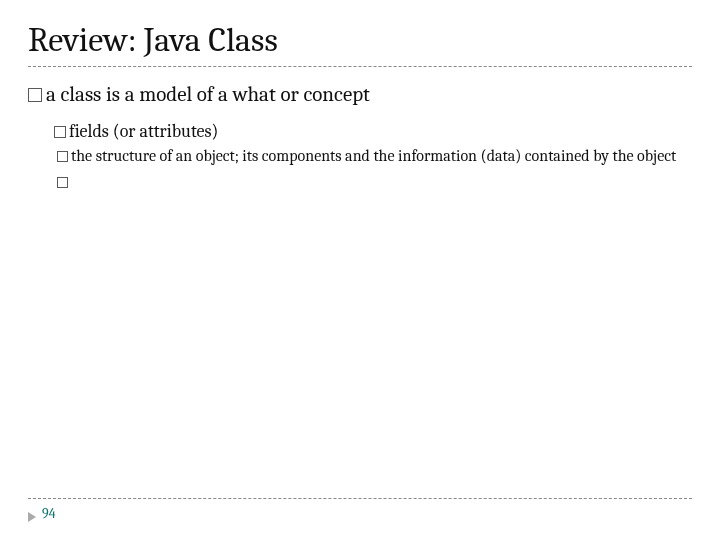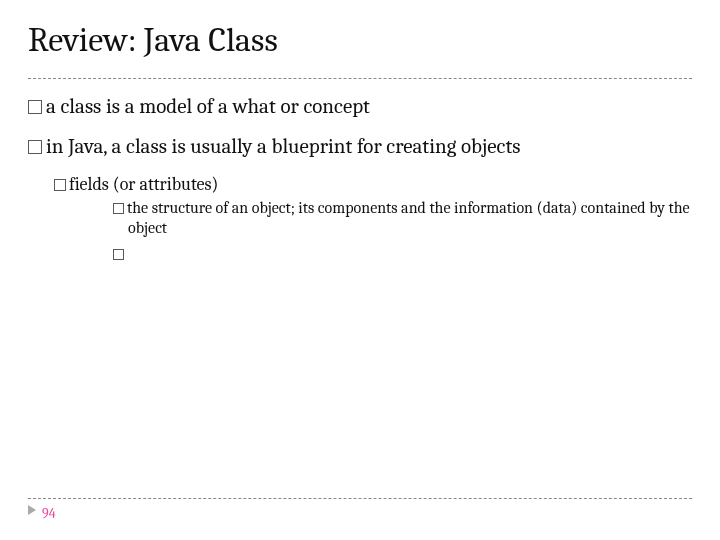--- a/index.html
+++ b/index.html
@@ -20,7 +20,7 @@
   .title {
     font-size: 34px;
     font-weight: 400;
-    margin-bottom: 18px;
+    margin-bottom: 6px;
   }
   .divider {
     border: none;

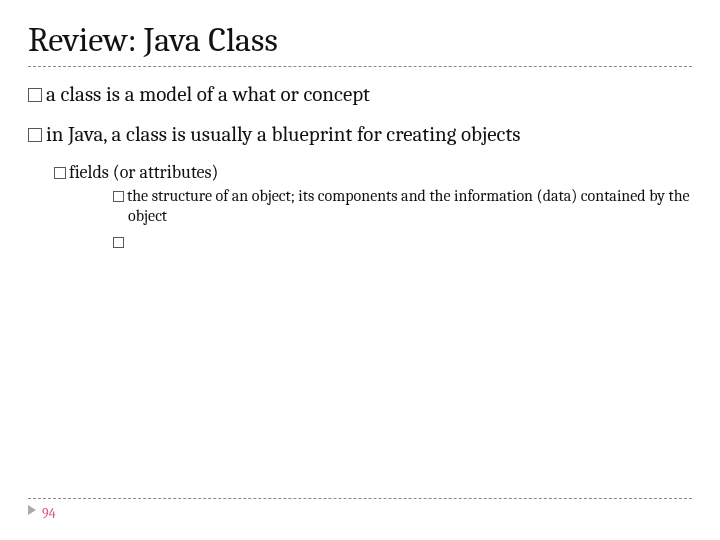--- a/index.html
+++ b/index.html
@@ -115,9 +115,6 @@
       <span class="bullet"></span><span>a class is a model of a what or concept</span>
     </div>
 
-    <div class="lvl1">
-      <span class="bullet"></span><span>in Java, a class is usually a blueprint for creating objects</span>
-    </div>
 
     <div class="lvl2">
       <span class="bullet"></span><span>fields (or attributes)</span>

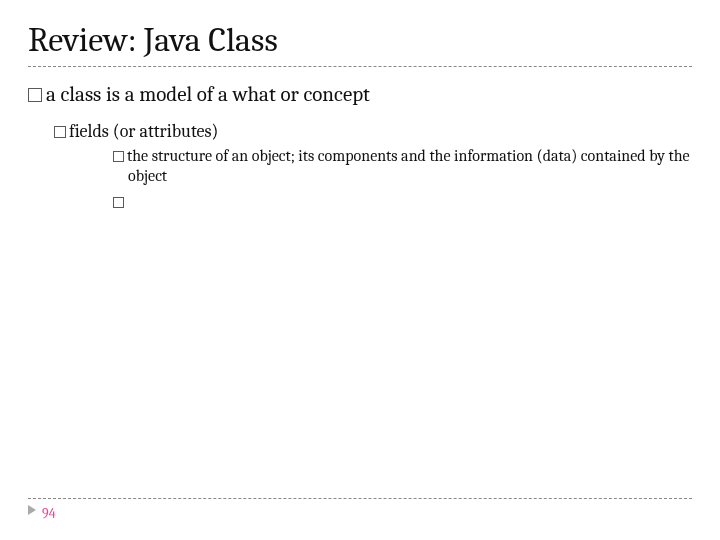--- a/index.html
+++ b/index.html
@@ -63,7 +63,7 @@
   }
   .lvl3 {
     font-size: 16px;
-    margin-left: 100px;
+    margin-left: 44px;
     text-indent: -15px;
     margin-bottom: 6px;
   }

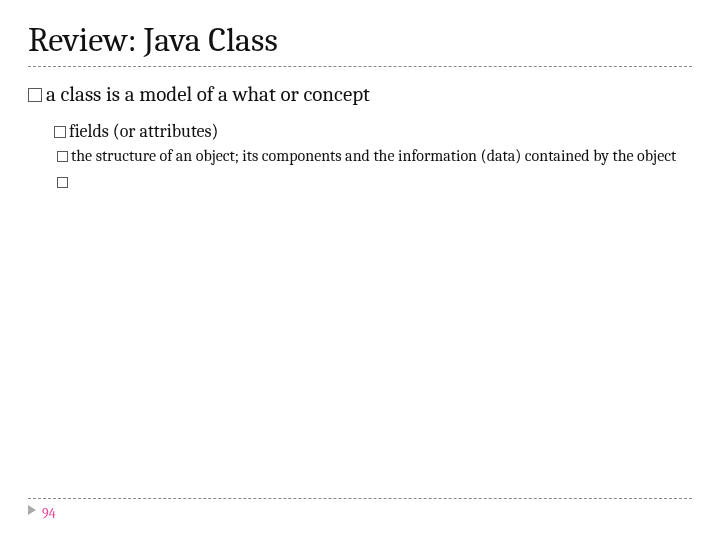--- a/index.html
+++ b/index.html
@@ -89,10 +89,10 @@
   }
   .footer-row {
     display: flex;
-    align-items: flex-start;
+    align-items: flex-end;
     gap: 6px;
     font-size: 14px;
-    color: #ec4899;
+    color: #0f766e;
   }
   .footer-arrow {
     display: inline-block;

